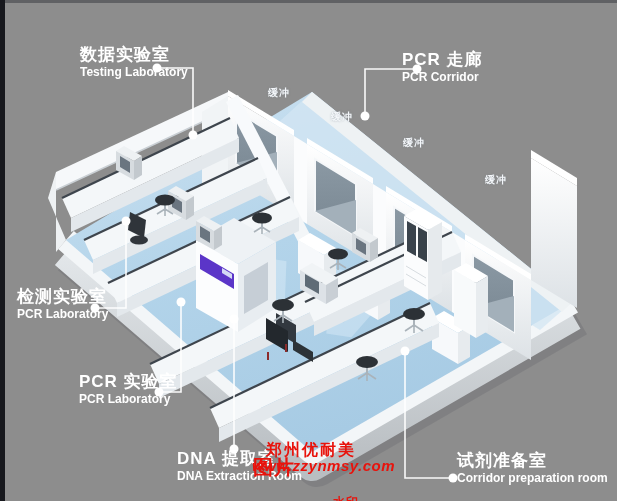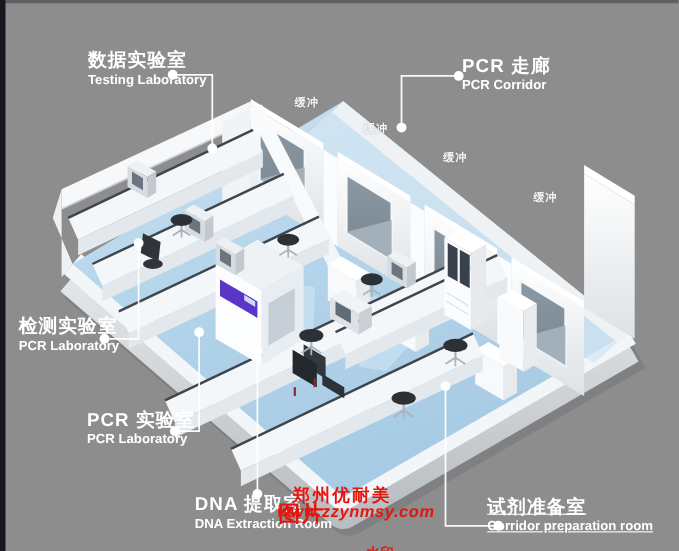--- a/index.html
+++ b/index.html
@@ -265,7 +265,7 @@
     <span class="zh">数据实验室</span>
     <span class="en">Testing Laboratory</span>
   </div>
-  <div class="callout" style="left:420px;top:51px;">
+  <div class="callout" style="left:402px;top:51px;">
     <span class="zh">PCR 走廊</span>
     <span class="en">PCR Corridor</span>
   </div>

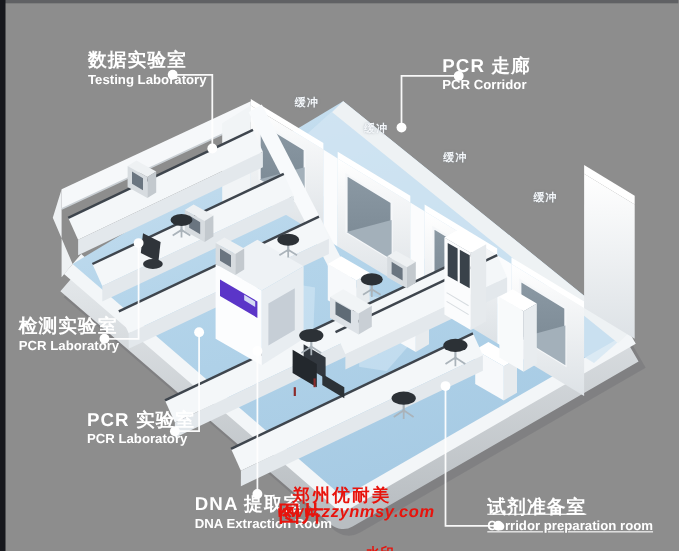--- a/index.html
+++ b/index.html
@@ -281,7 +281,7 @@
     <span class="zh">DNA 提取室</span>
     <span class="en">DNA Extraction Room</span>
   </div>
-  <div class="callout" style="left:443px;top:452px;text-decoration:underline;">
+  <div class="callout" style="left:457px;top:452px;">
     <span class="zh">试剂准备室</span>
     <span class="en">Corridor preparation room</span>
   </div>

